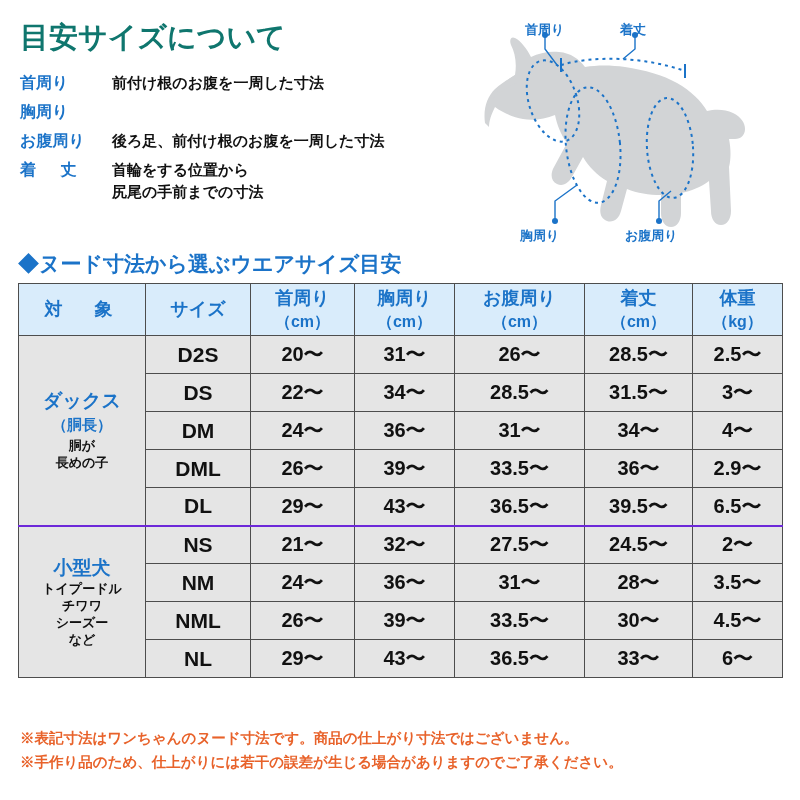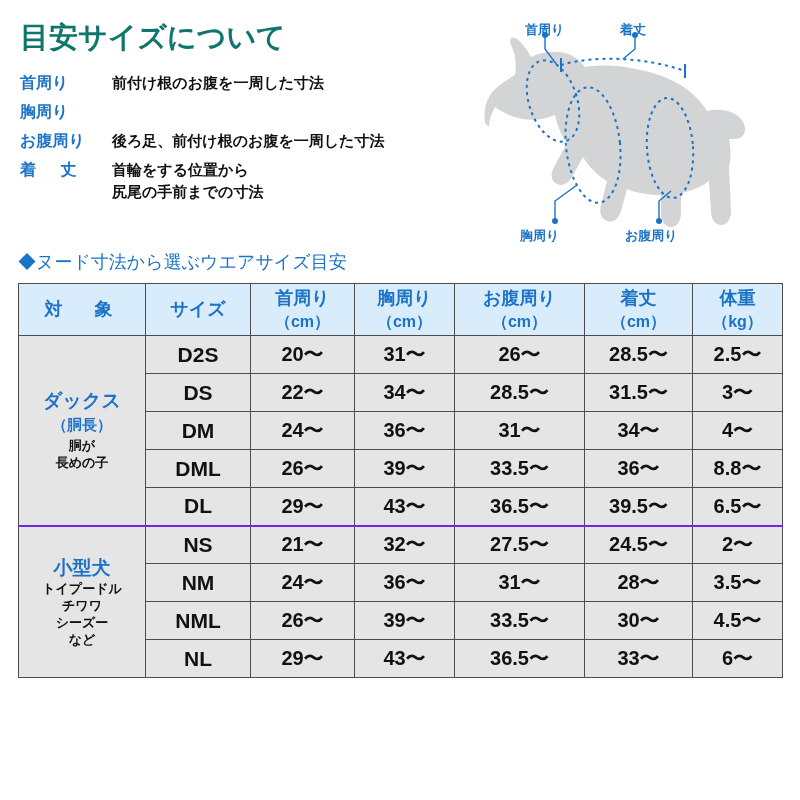--- a/index.html
+++ b/index.html
@@ -71,8 +71,8 @@
   .section-head {
     position: absolute;
     left: 18px; top: 250px;
-    font-size: 18px;
-    font-weight: normal;
+    font-size: 21px;
+    font-weight: bold;
     color: #1b73c8;
   }
 

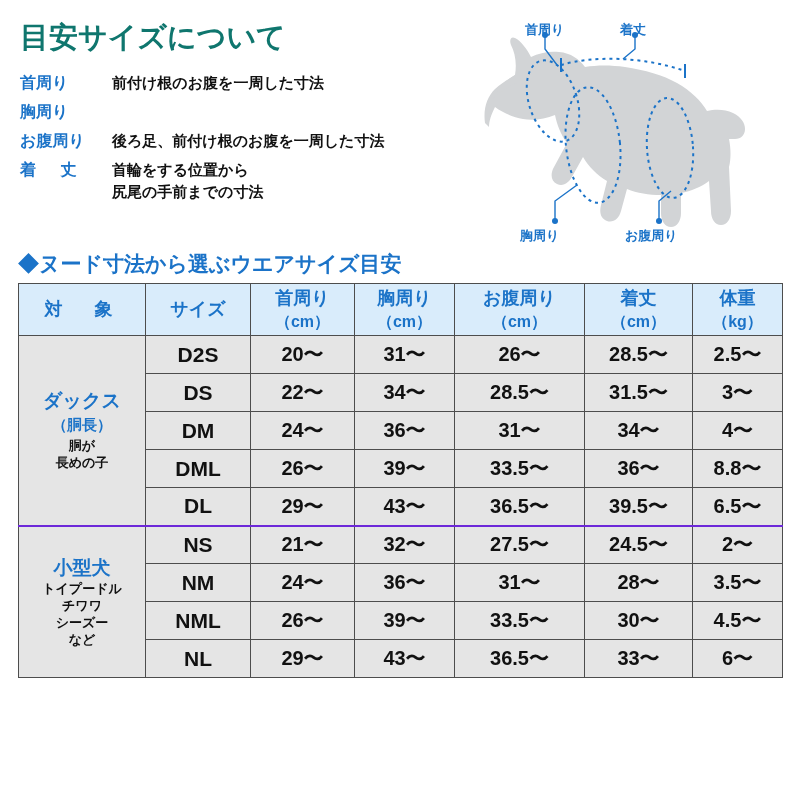--- a/index.html
+++ b/index.html
@@ -310,7 +310,7 @@
         <td>39〜</td>
         <td>33.5〜</td>
         <td>36〜</td>
-        <td>8.8〜</td>
+        <td>2.9〜</td>
       </tr>
       <tr>
         <td class="size-code">DL</td>

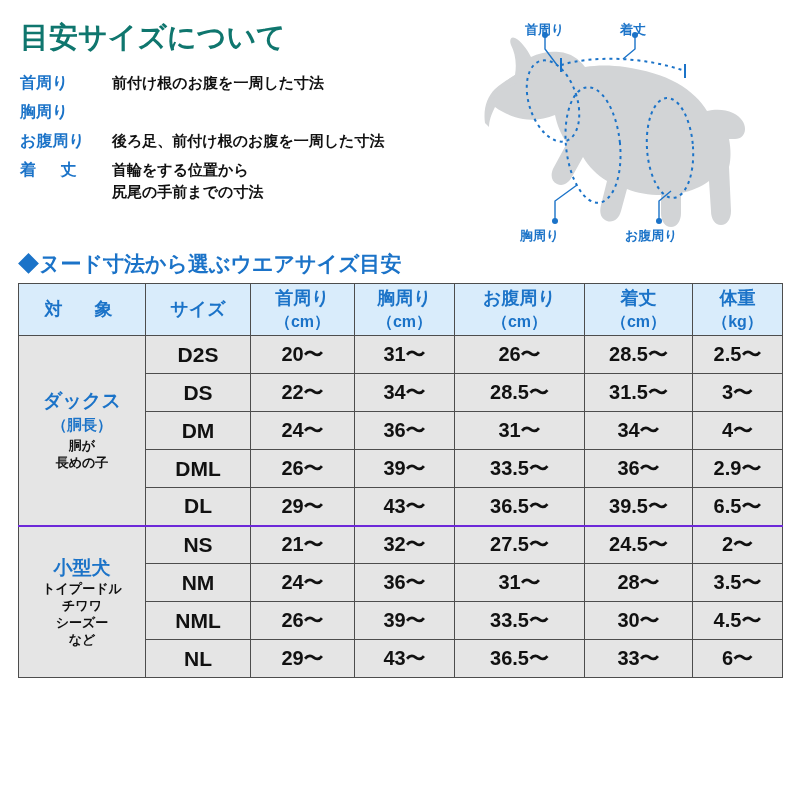--- a/index.html
+++ b/index.html
@@ -363,6 +363,10 @@
     </tbody>
   </table>
 
+  <div class="notes">
+    <div class="note">※表記寸法はワンちゃんのヌード寸法です。商品の仕上がり寸法ではございません。</div>
+    <div class="note">※手作り品のため、仕上がりには若干の誤差が生じる場合がありますのでご了承ください。</div>
+  </div>
 
 </div>
 

